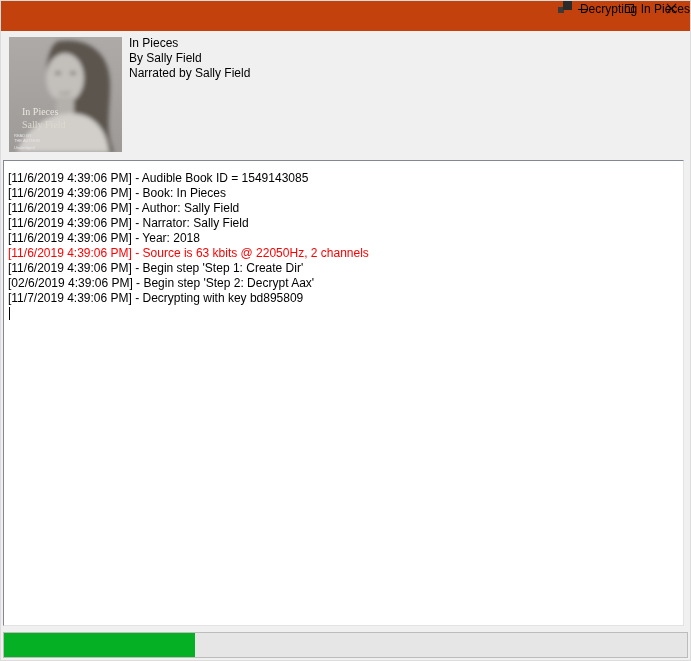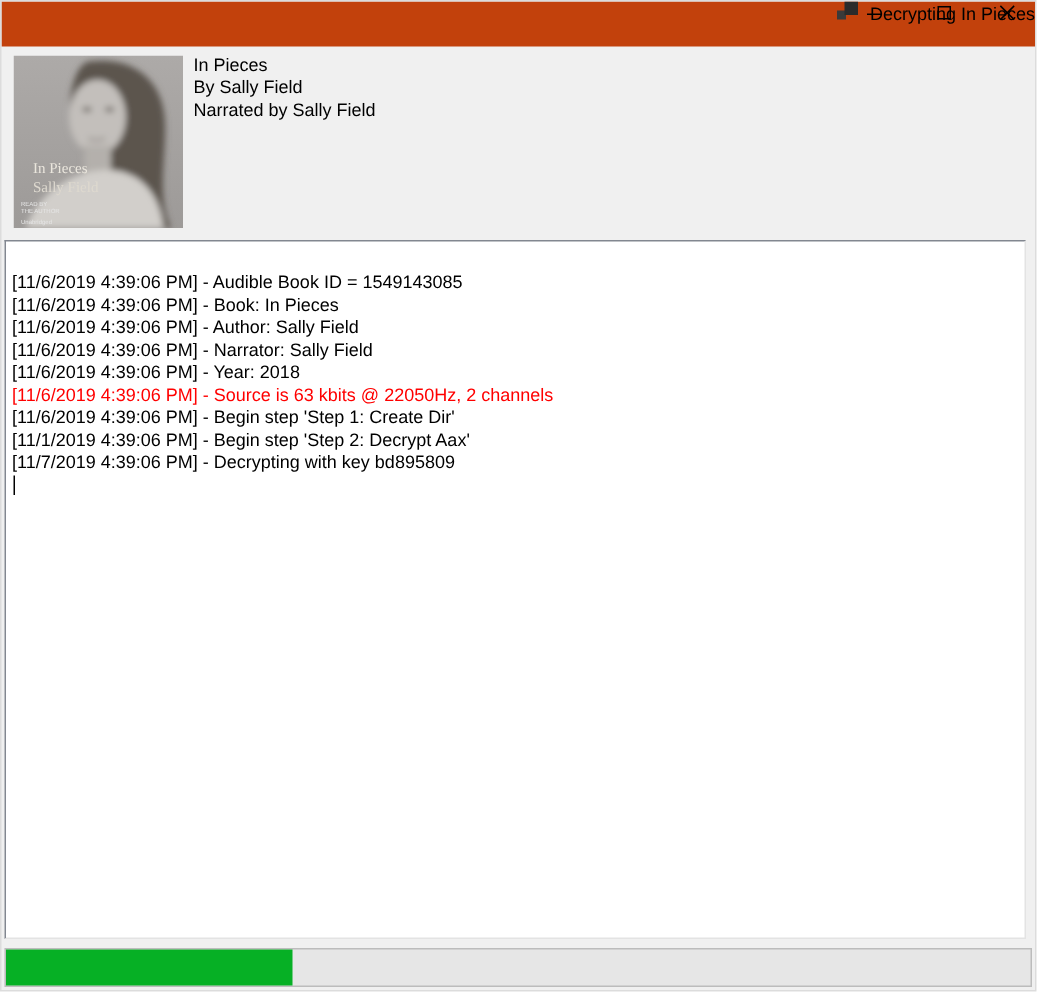--- a/index.html
+++ b/index.html
@@ -47,7 +47,7 @@
     position:absolute; left:2px; top:159px; width:681px; height:466px;
     background:#ffffff;
     border:1px solid; border-color:#828790 #e3e3e3 #e3e3e3 #828790;
-    padding:20px 4px; overflow:hidden;
+    padding:10px 4px; overflow:hidden;
     font-size:12px; line-height:15px; color:#000;
     cursor:text;
   }

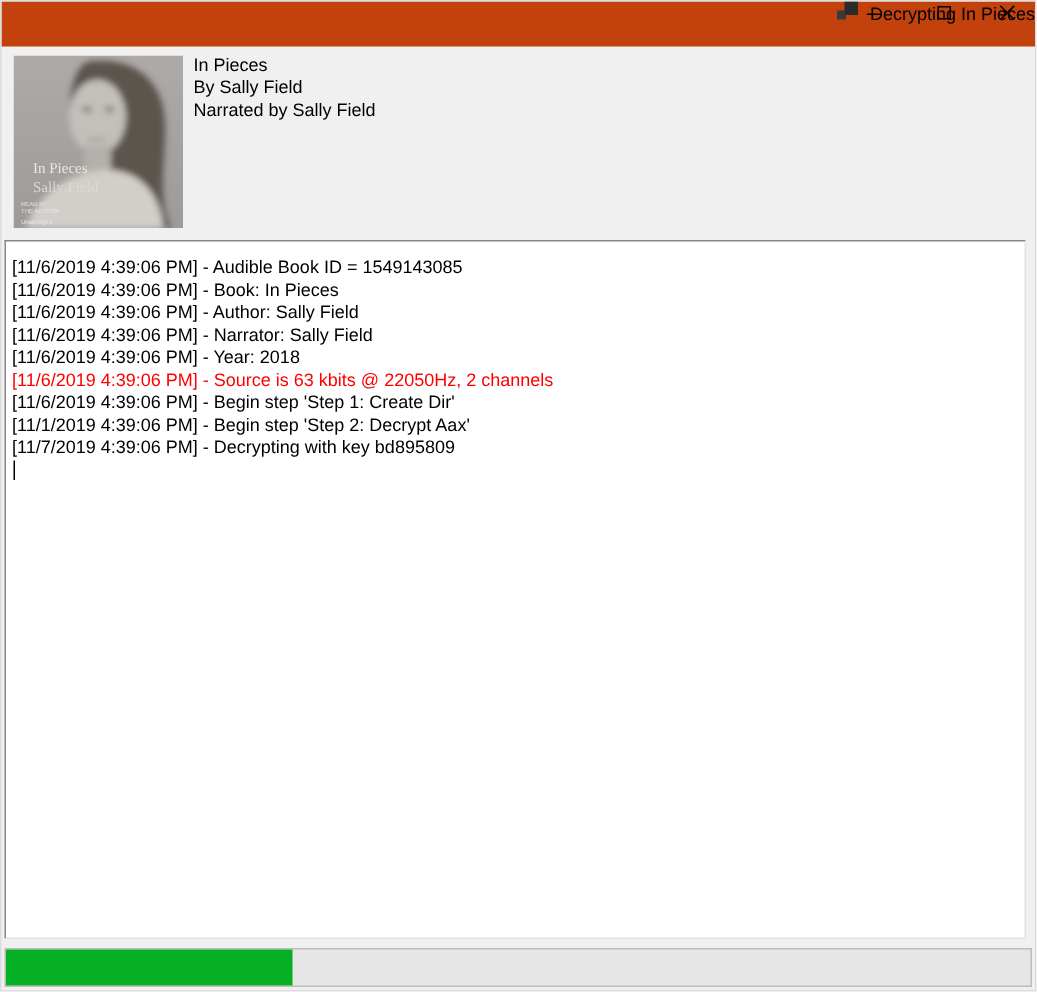--- a/index.html
+++ b/index.html
@@ -130,7 +130,7 @@
         <div class="log-line">[11/6/2019 4:39:06 PM] - Year: 2018</div>
         <div class="log-line error">[11/6/2019 4:39:06 PM] - Source is 63 kbits @ 22050Hz, 2 channels</div>
         <div class="log-line">[11/6/2019 4:39:06 PM] - Begin step 'Step 1: Create Dir'</div>
-        <div class="log-line">[11/1/2019 4:39:06 PM] - Begin step 'Step 2: Decrypt Aax'</div>
+        <div class="log-line">[02/6/2019 4:39:06 PM] - Begin step 'Step 2: Decrypt Aax'</div>
         <div class="log-line">[11/7/2019 4:39:06 PM] - Decrypting with key bd895809</div>
       </div>
     <div class="caret"></div>

